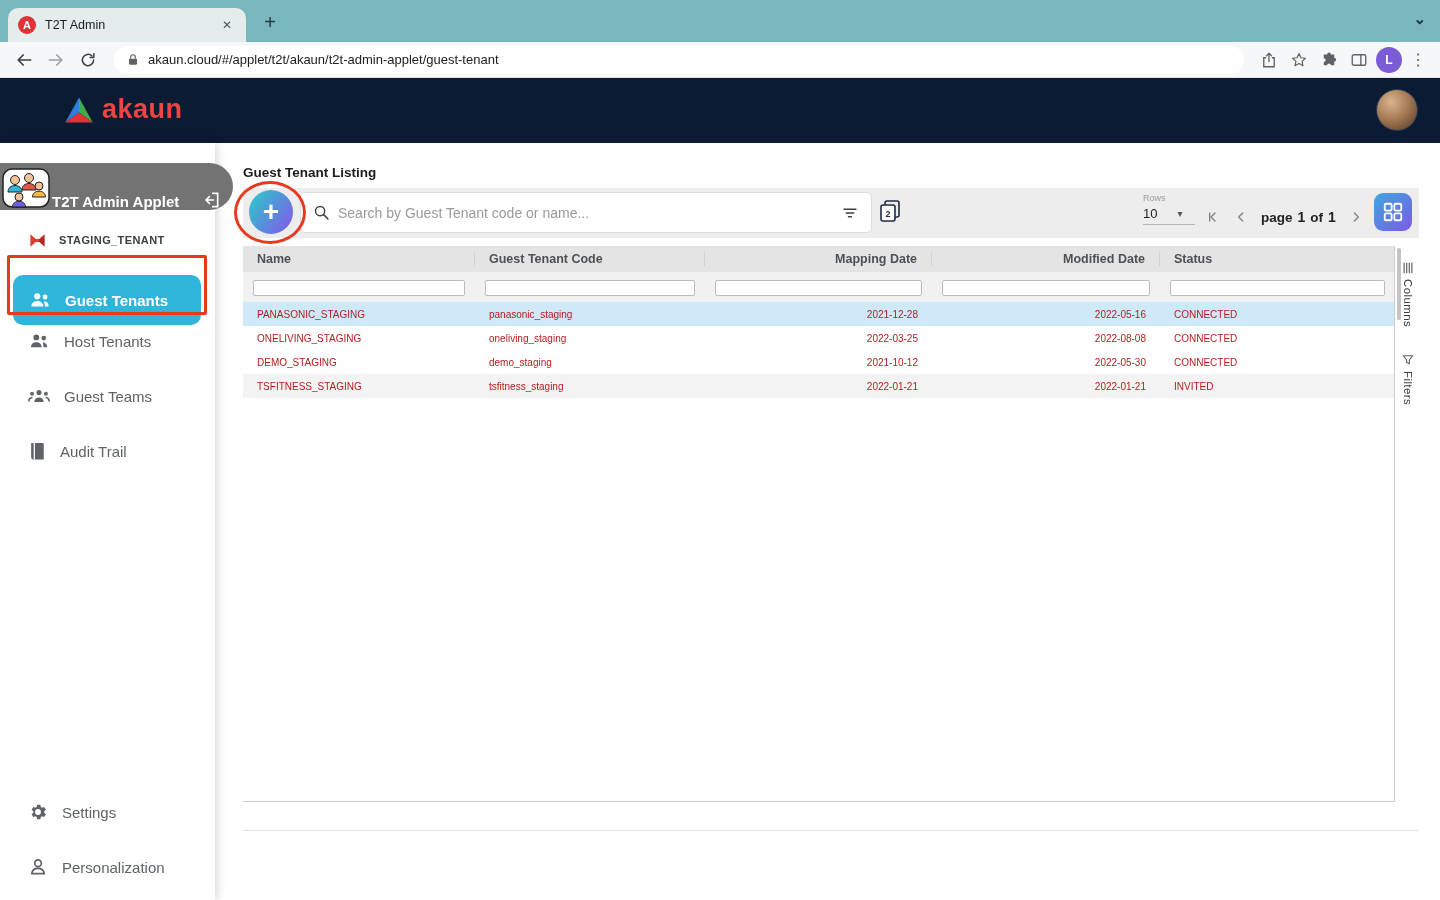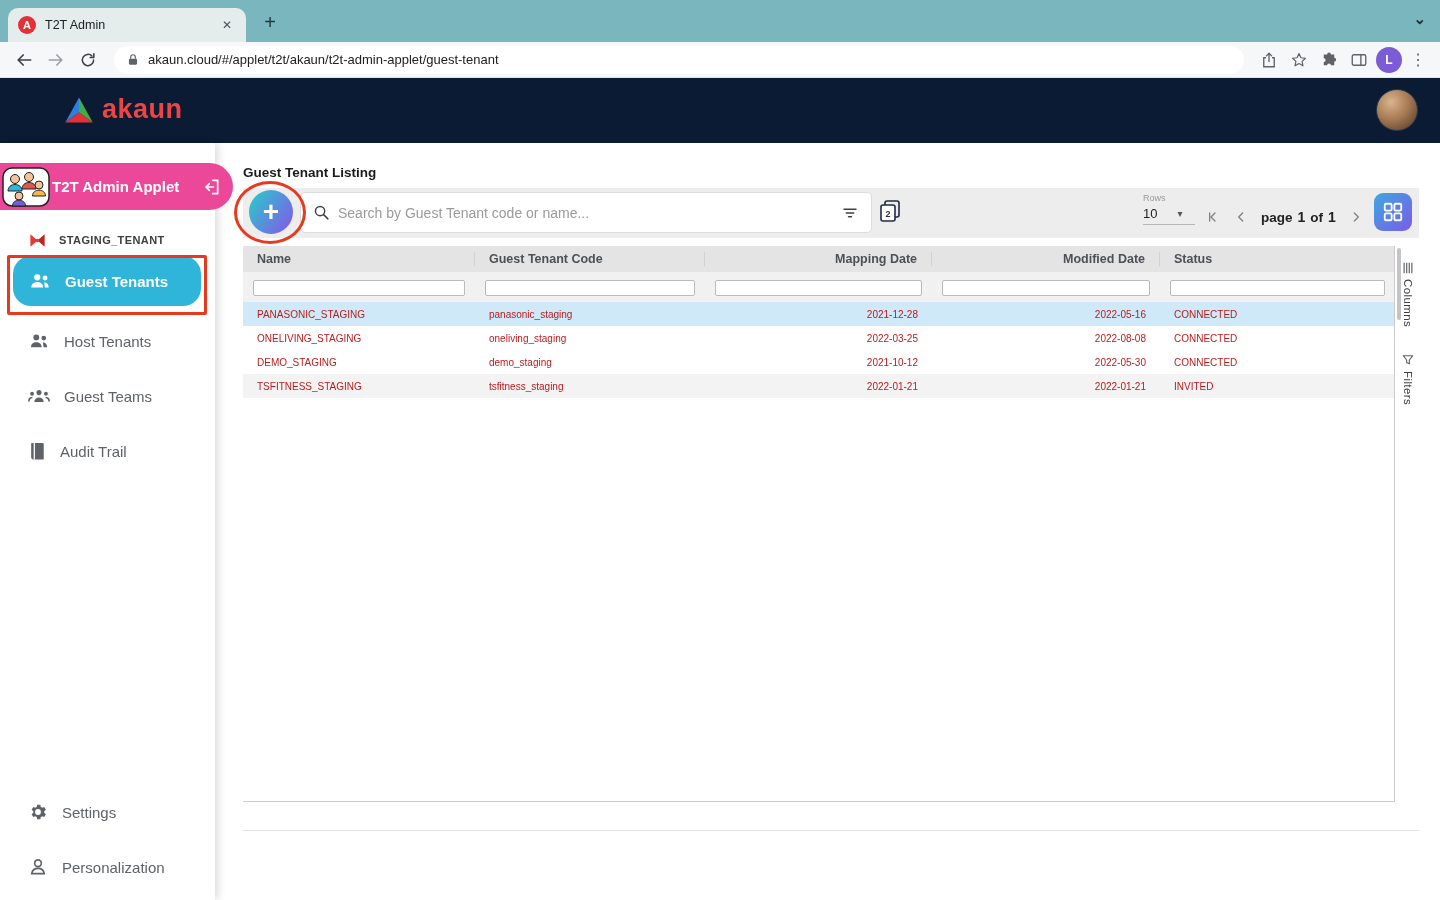--- a/index.html
+++ b/index.html
@@ -41,8 +41,8 @@
   
   .sidebar { position:absolute; top:143px; left:0; width:215px; height:757px; background:#fff;
              box-shadow:3px 0 8px rgba(0,0,0,.14); z-index:5; }
-  .applet-pill { position:absolute; top:20px; left:0; width:233px; height:47px; background:#ec4899;
-                 border-radius:0 26px 26px 0; display:flex; align-items:center; color:#fff; z-index:6; }
+  .applet-pill { position:absolute; top:20px; left:0; width:233px; height:47px; background:#737373;
+                 border-radius:0 26px 26px 0; display:flex; align-items:flex-end; color:#fff; z-index:6; }
   .applet-sticker { margin-left:2px; flex:0 0 auto; }
   .applet-label { font-size:15px; font-weight:bold; margin-left:2px; flex:1; }
   .exit-btn { margin-right:12px; display:flex; }

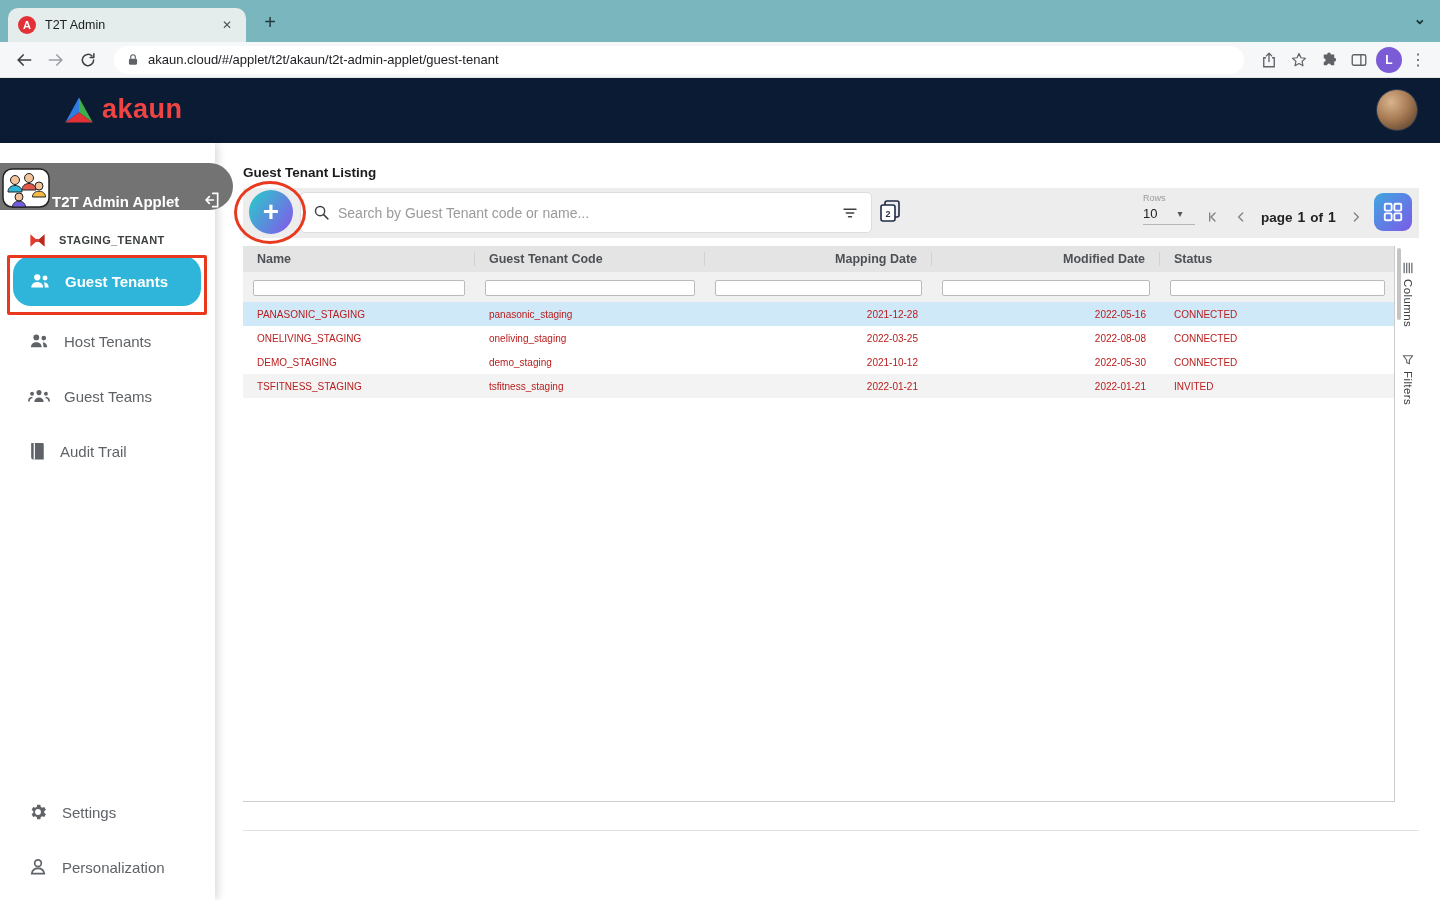--- a/index.html
+++ b/index.html
@@ -52,8 +52,8 @@
   .staging-item { top:80px; height:34px; font-size:11px; font-weight:bold; color:#3c4043; letter-spacing:.4px; padding-left:28px; gap:12px; }
   .annot-rect { position:absolute; left:7px; top:112px; width:200px; height:60px; border:3px solid #e8391f;
                 border-radius:2px; z-index:8; pointer-events:none; }
-  .active-item { position:absolute; left:13px; top:113px; width:188px; height:50px; background:#2eb5d9;
-                 border-radius:18px; display:flex; align-items:center; padding-left:16px; gap:14px;
+  .active-item { position:absolute; left:13px; top:132px; width:188px; height:50px; background:#2eb5d9;
+                 border-radius:10px; display:flex; align-items:center; padding-left:16px; gap:14px;
                  color:#fff; font-size:15px; font-weight:600; }
   .item-host { top:178px; }
   .item-teams { top:233px; }

